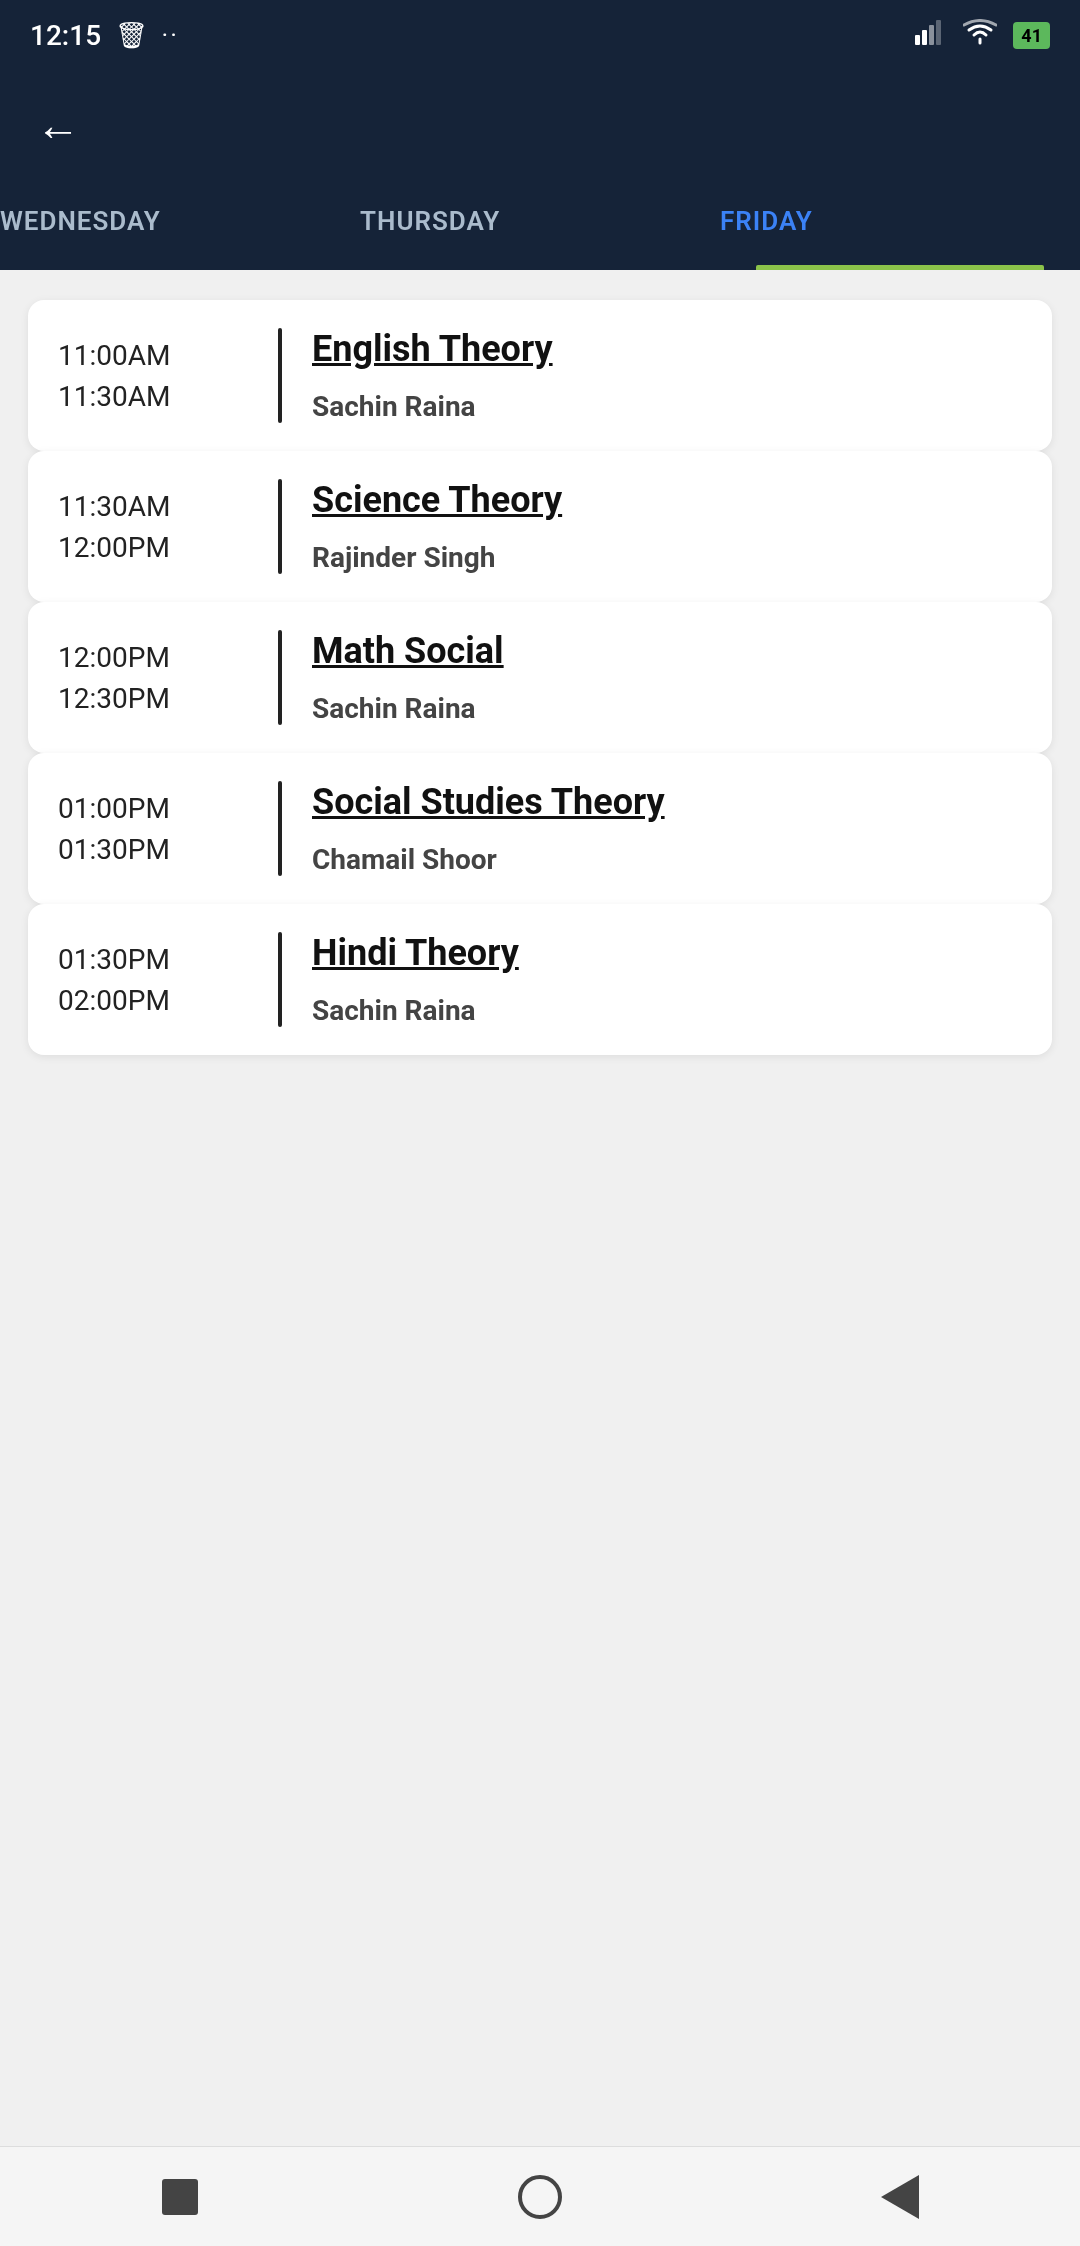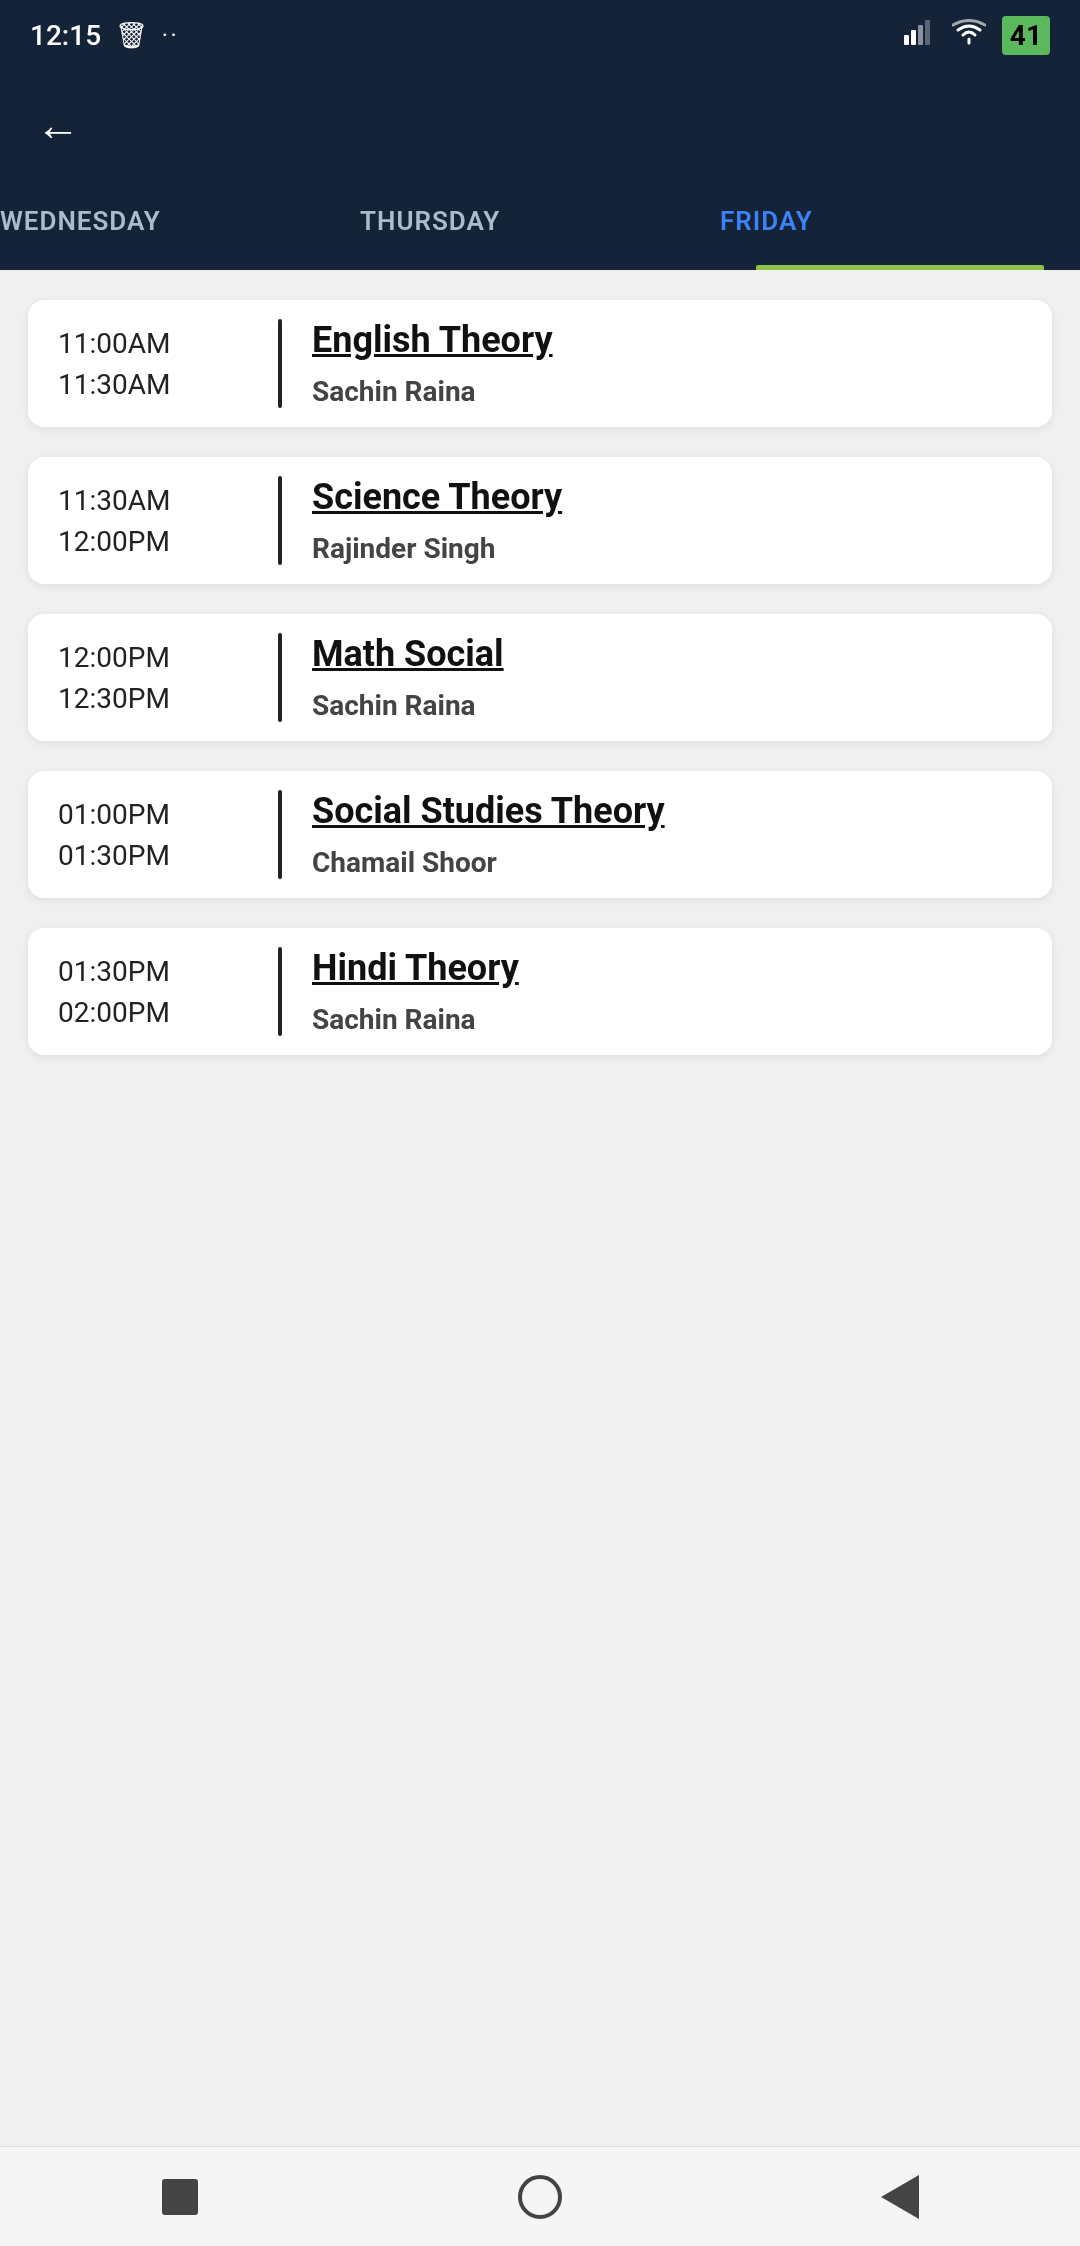--- a/index.html
+++ b/index.html
@@ -49,7 +49,7 @@
     .battery-box {
       background: #5cb85c;
       color: #000;
-      font-size: 28px;
+      font-size: 18px;
       font-weight: 700;
       padding: 3px 8px;
       border-radius: 4px;

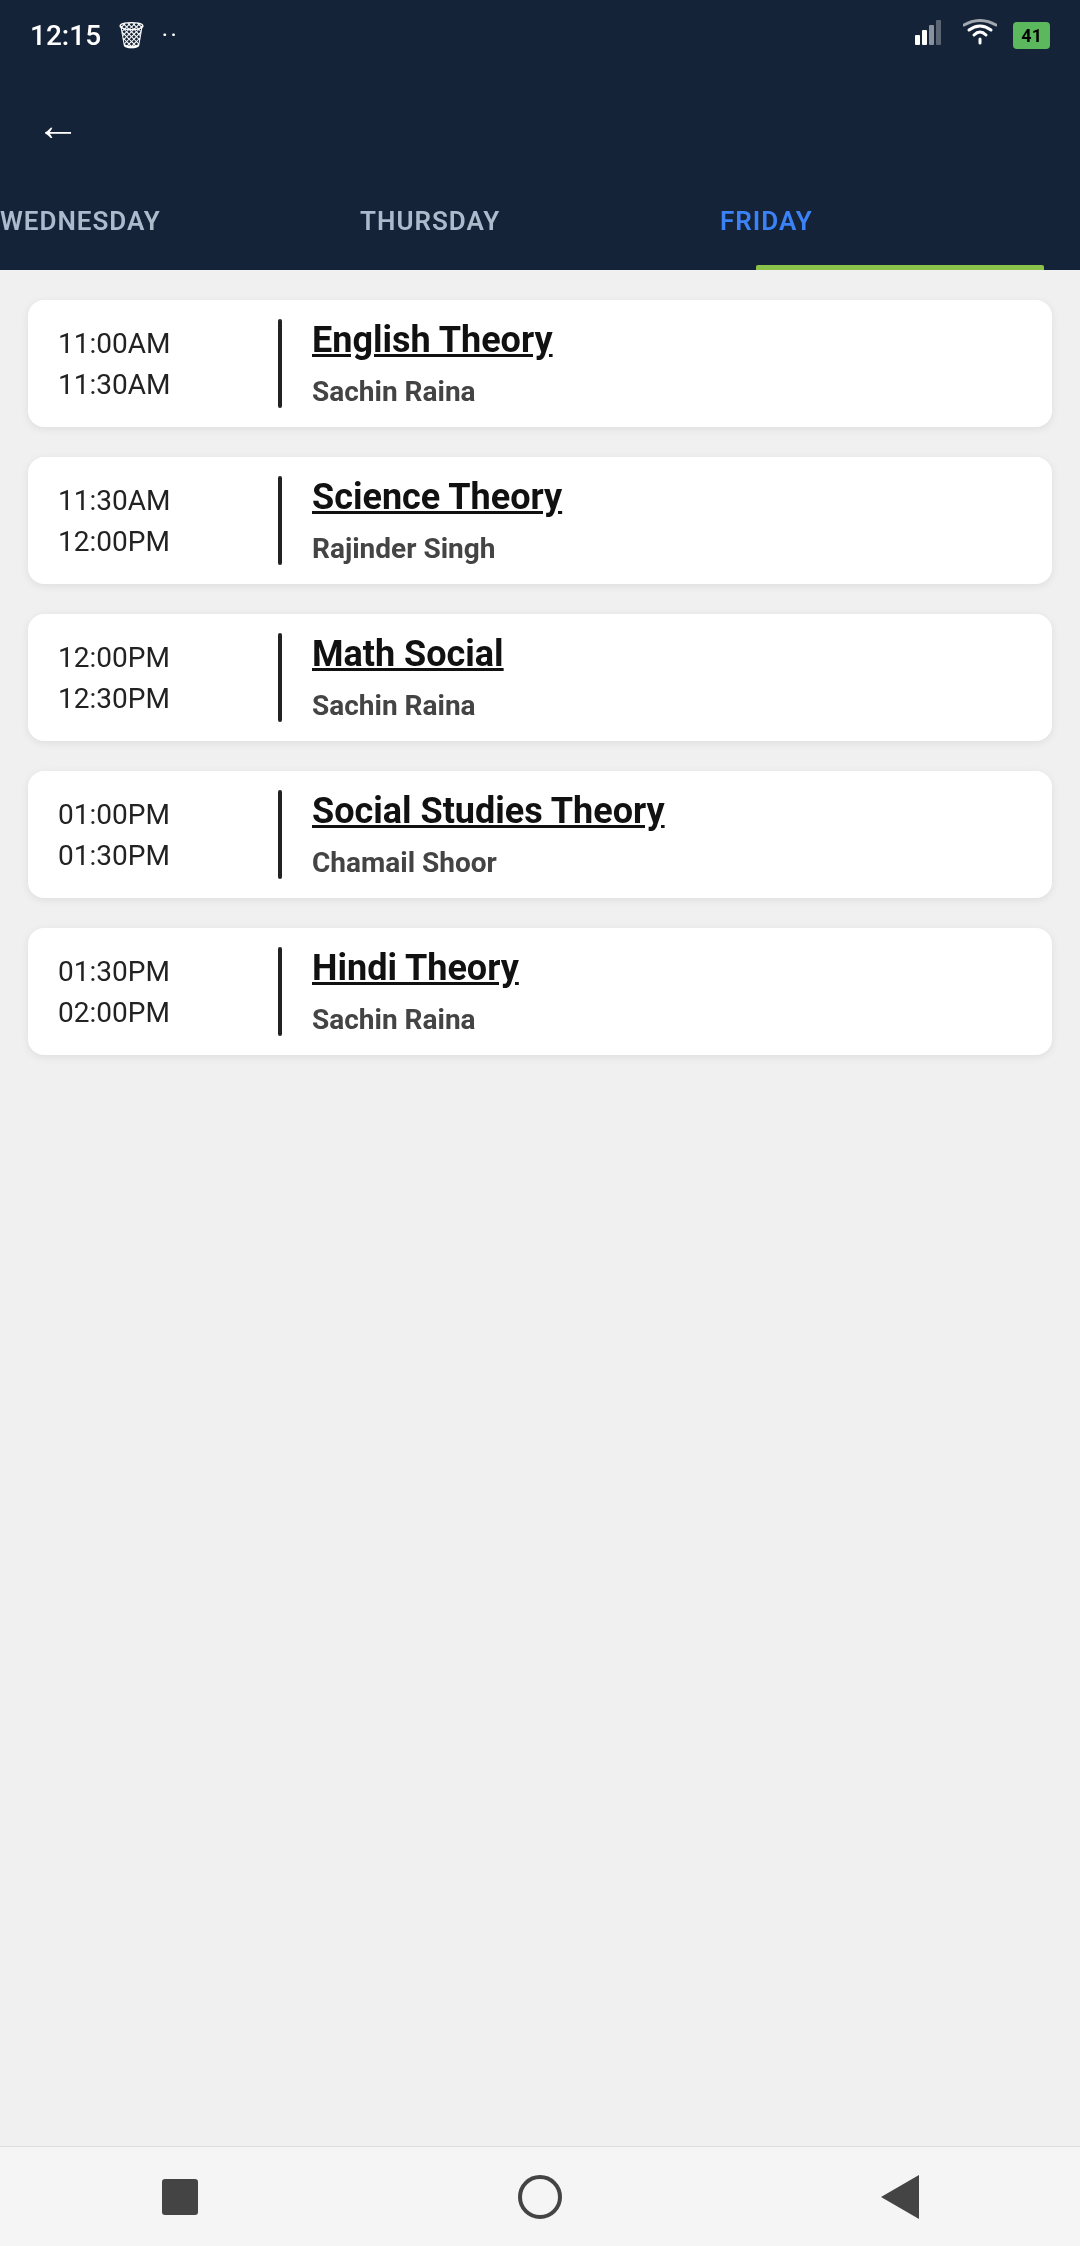--- a/index.html
+++ b/index.html
@@ -126,8 +126,7 @@
     .class-card {
       background: #ffffff;
       border-radius: 16px;
-      margin-bottom: 30px;
-      padding: 19px 30px;
+      padding: 28px 30px;
       display: flex;
       align-items: stretch;
       box-shadow: 0 2px 8px rgba(0,0,0,0.08);

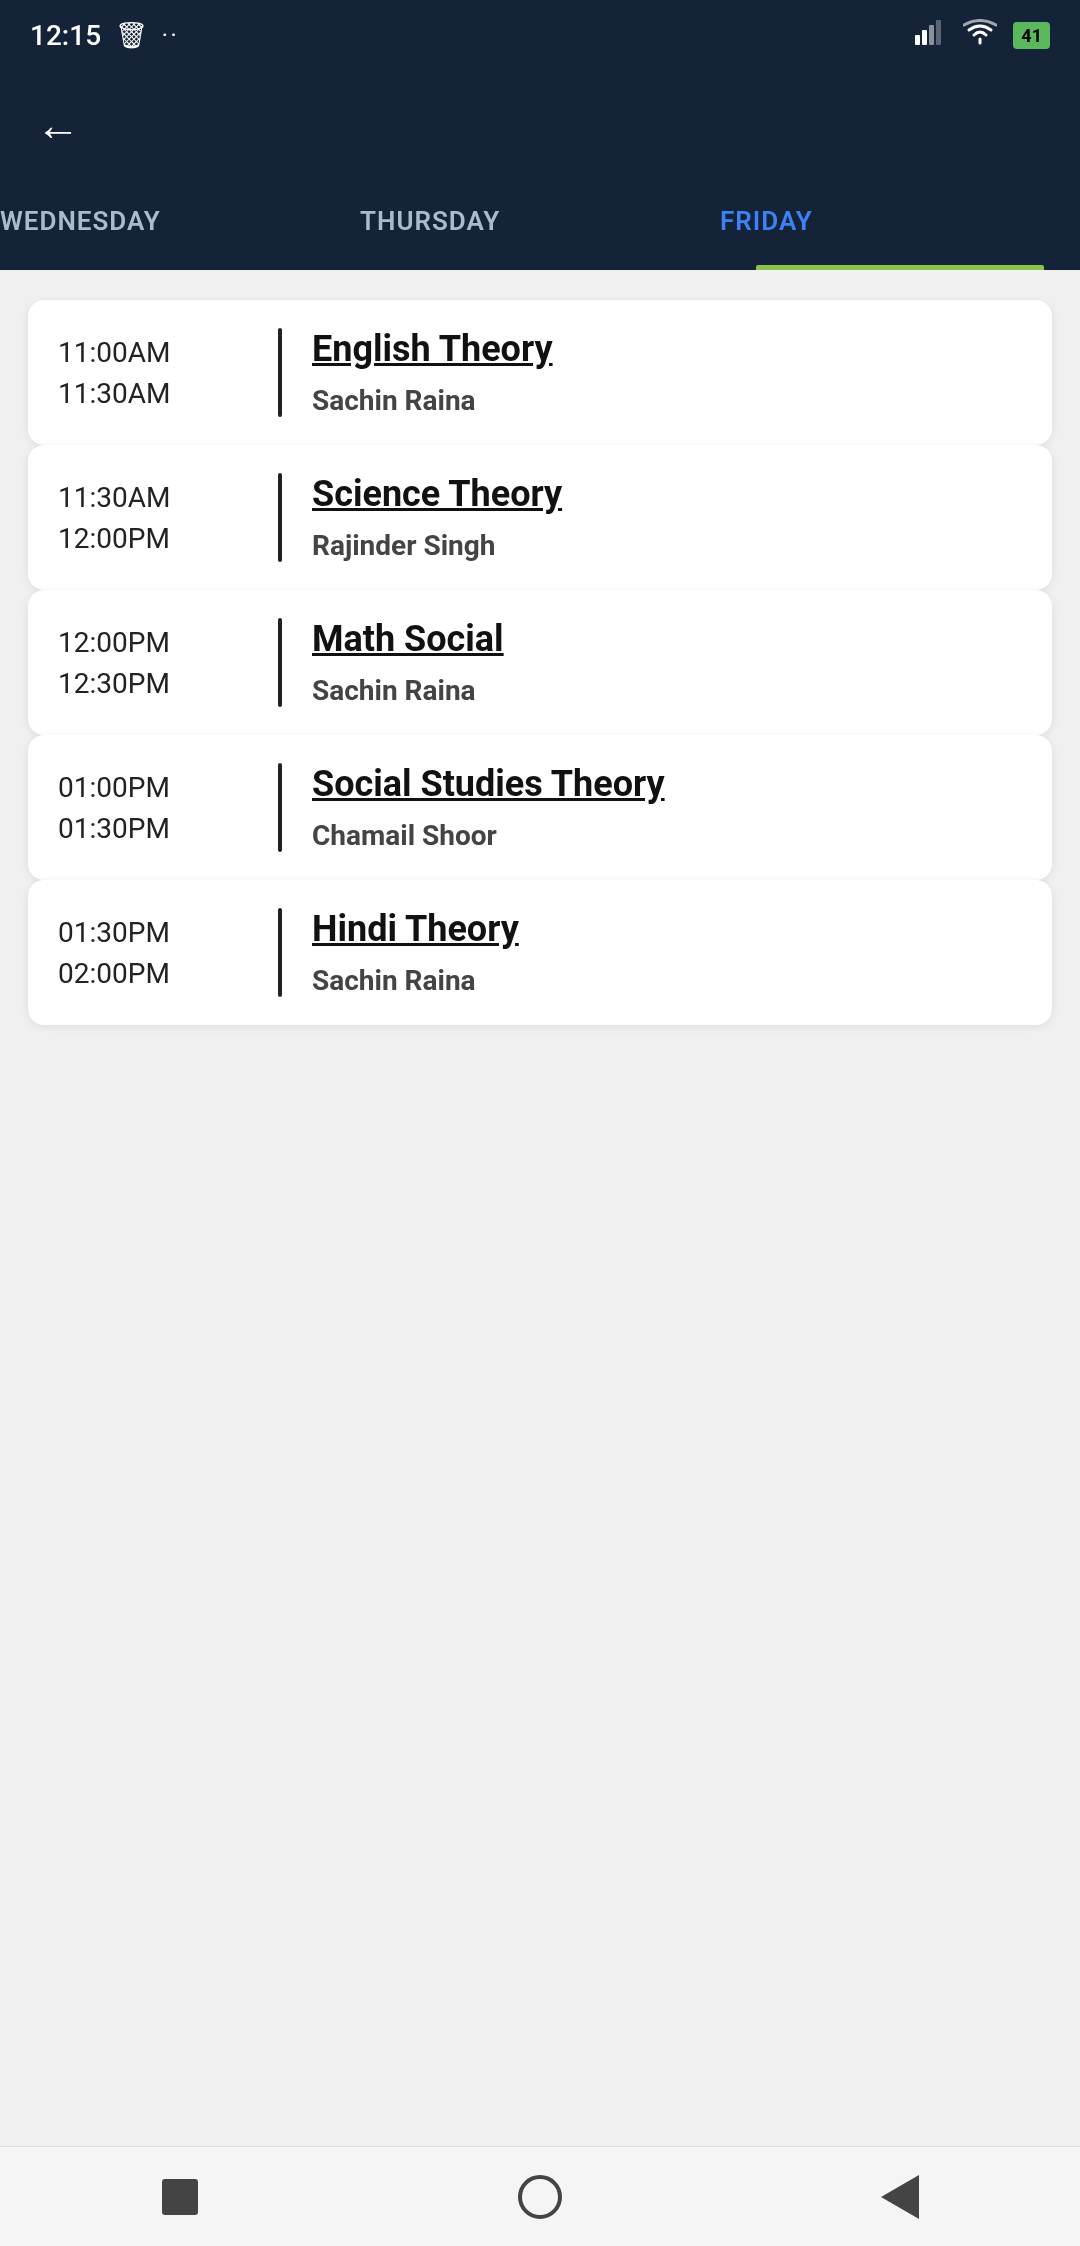--- a/index.html
+++ b/index.html
@@ -157,7 +157,7 @@
       display: flex;
       flex-direction: column;
       justify-content: center;
-      gap: 14px;
+      gap: 20px;
     }
 
     .class-name {

